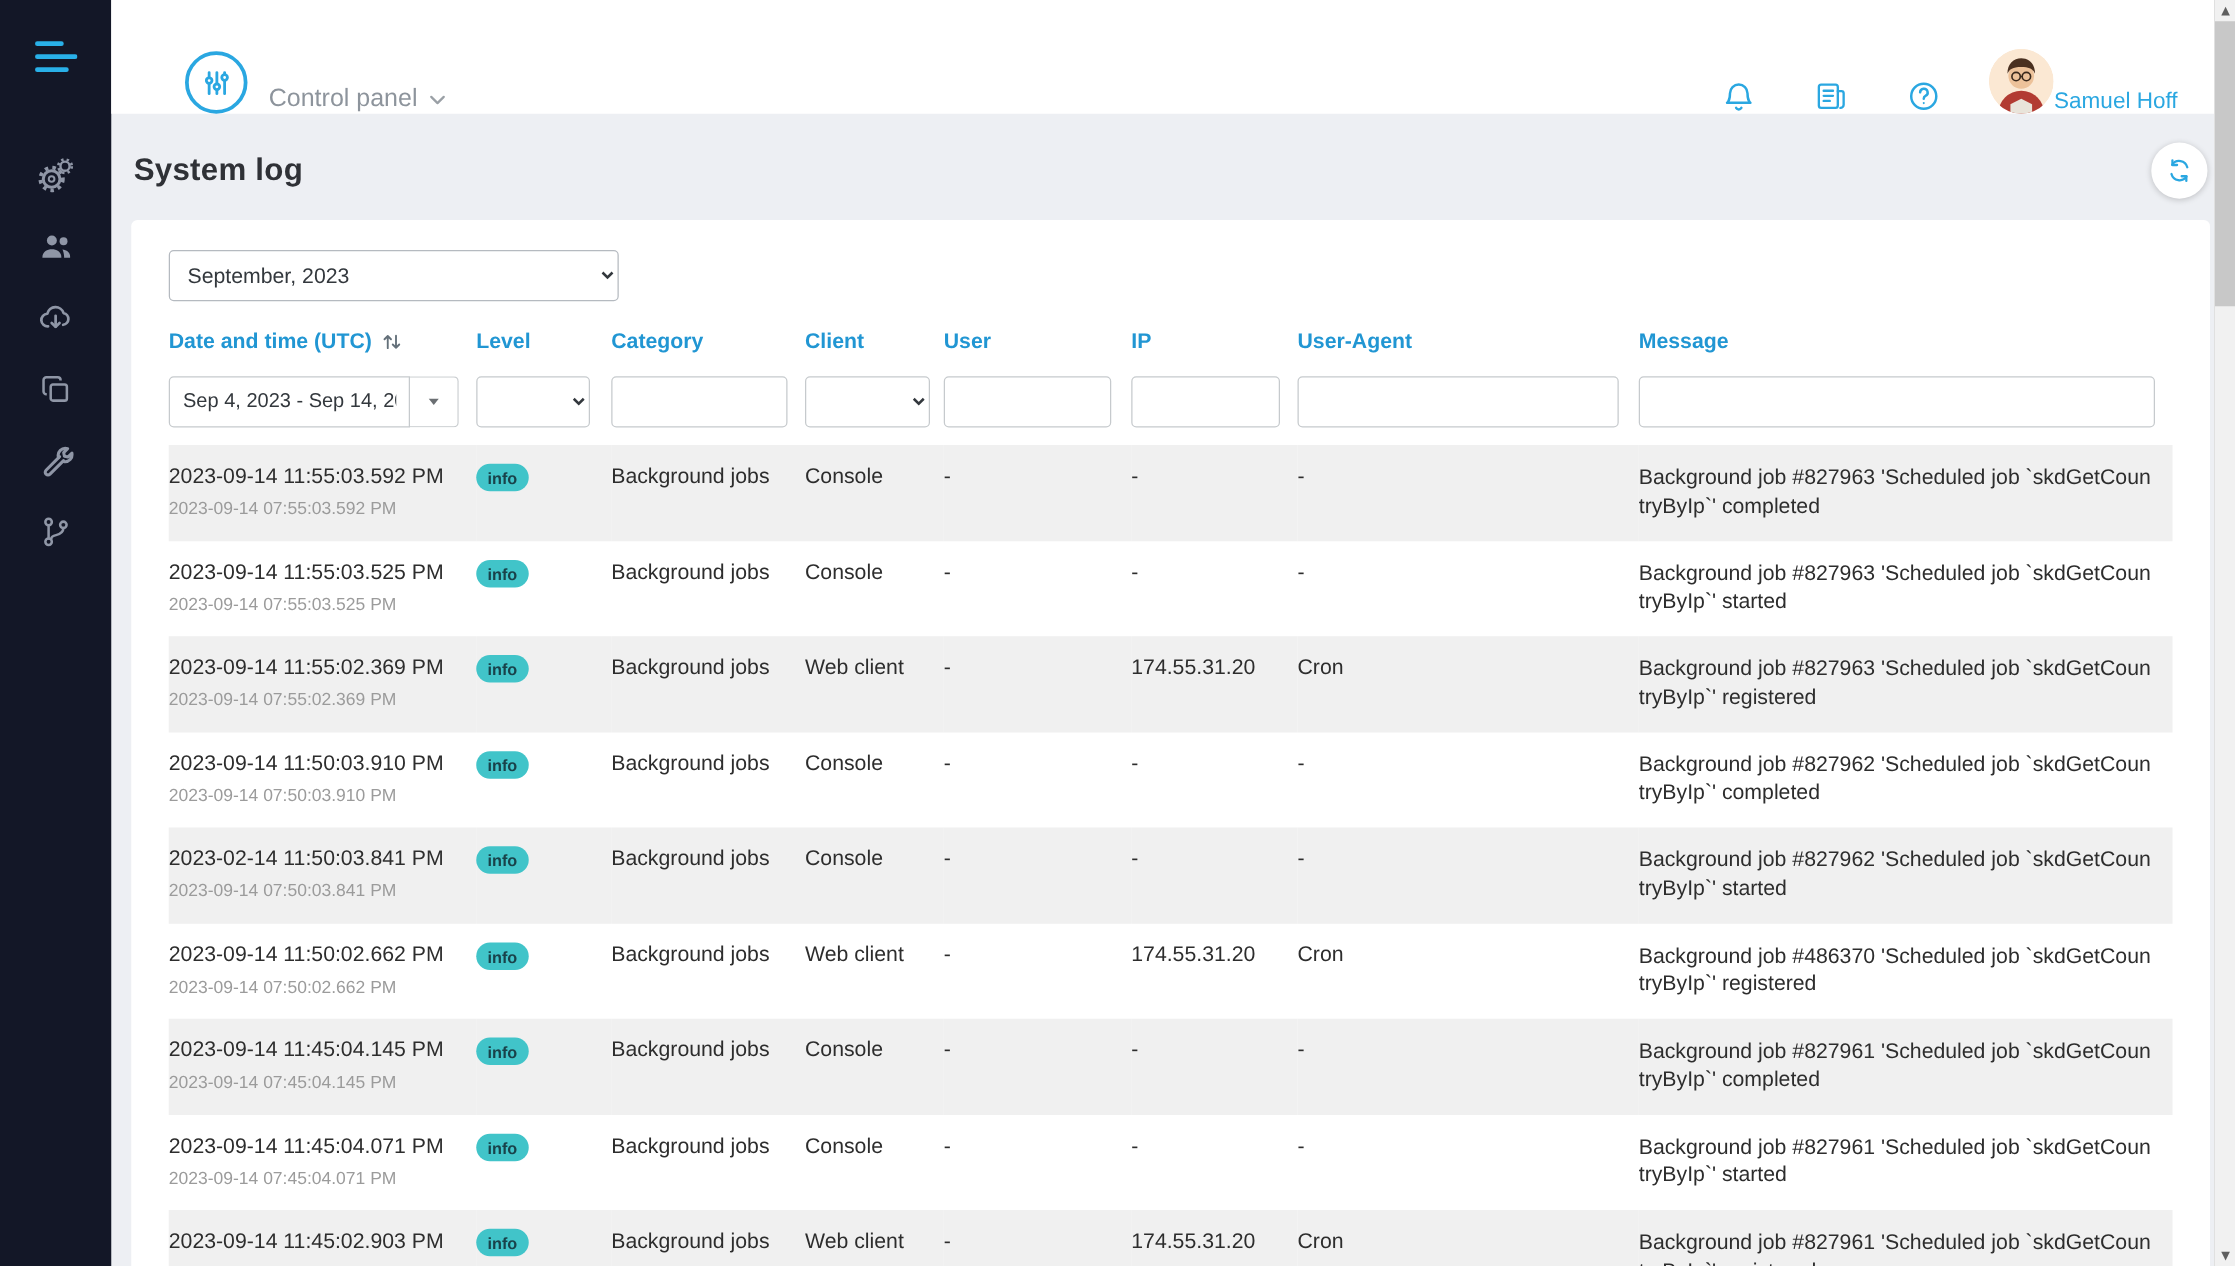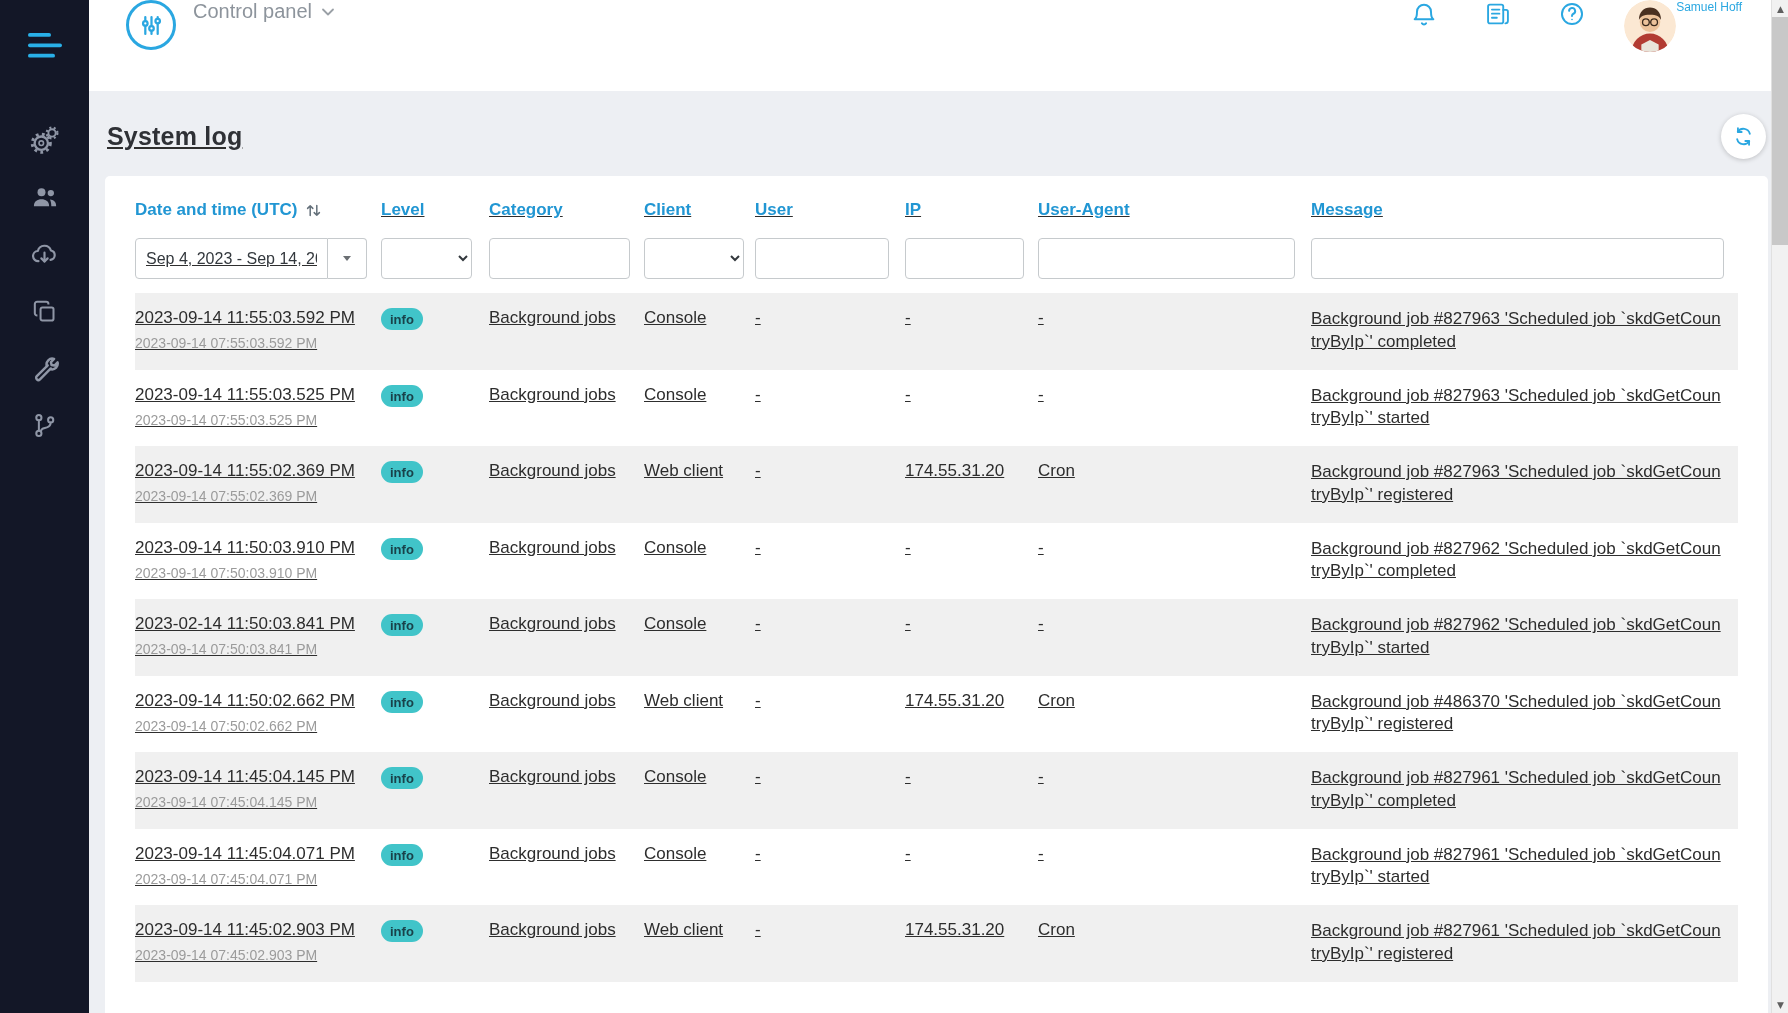--- a/index.html
+++ b/index.html
@@ -27,7 +27,7 @@
   .main { flex:1; display:flex; flex-direction:column; min-width:0; }
   .topbar {
     height:91px; flex:0 0 91px; background:#fff;
-    display:flex; align-items:flex-start; padding:0 46px 0 37px;
+    display:flex; align-items:flex-end; padding:0 46px 0 59px;
   }
   .logo-badge {
     width:50px; height:50px; border-radius:50%;

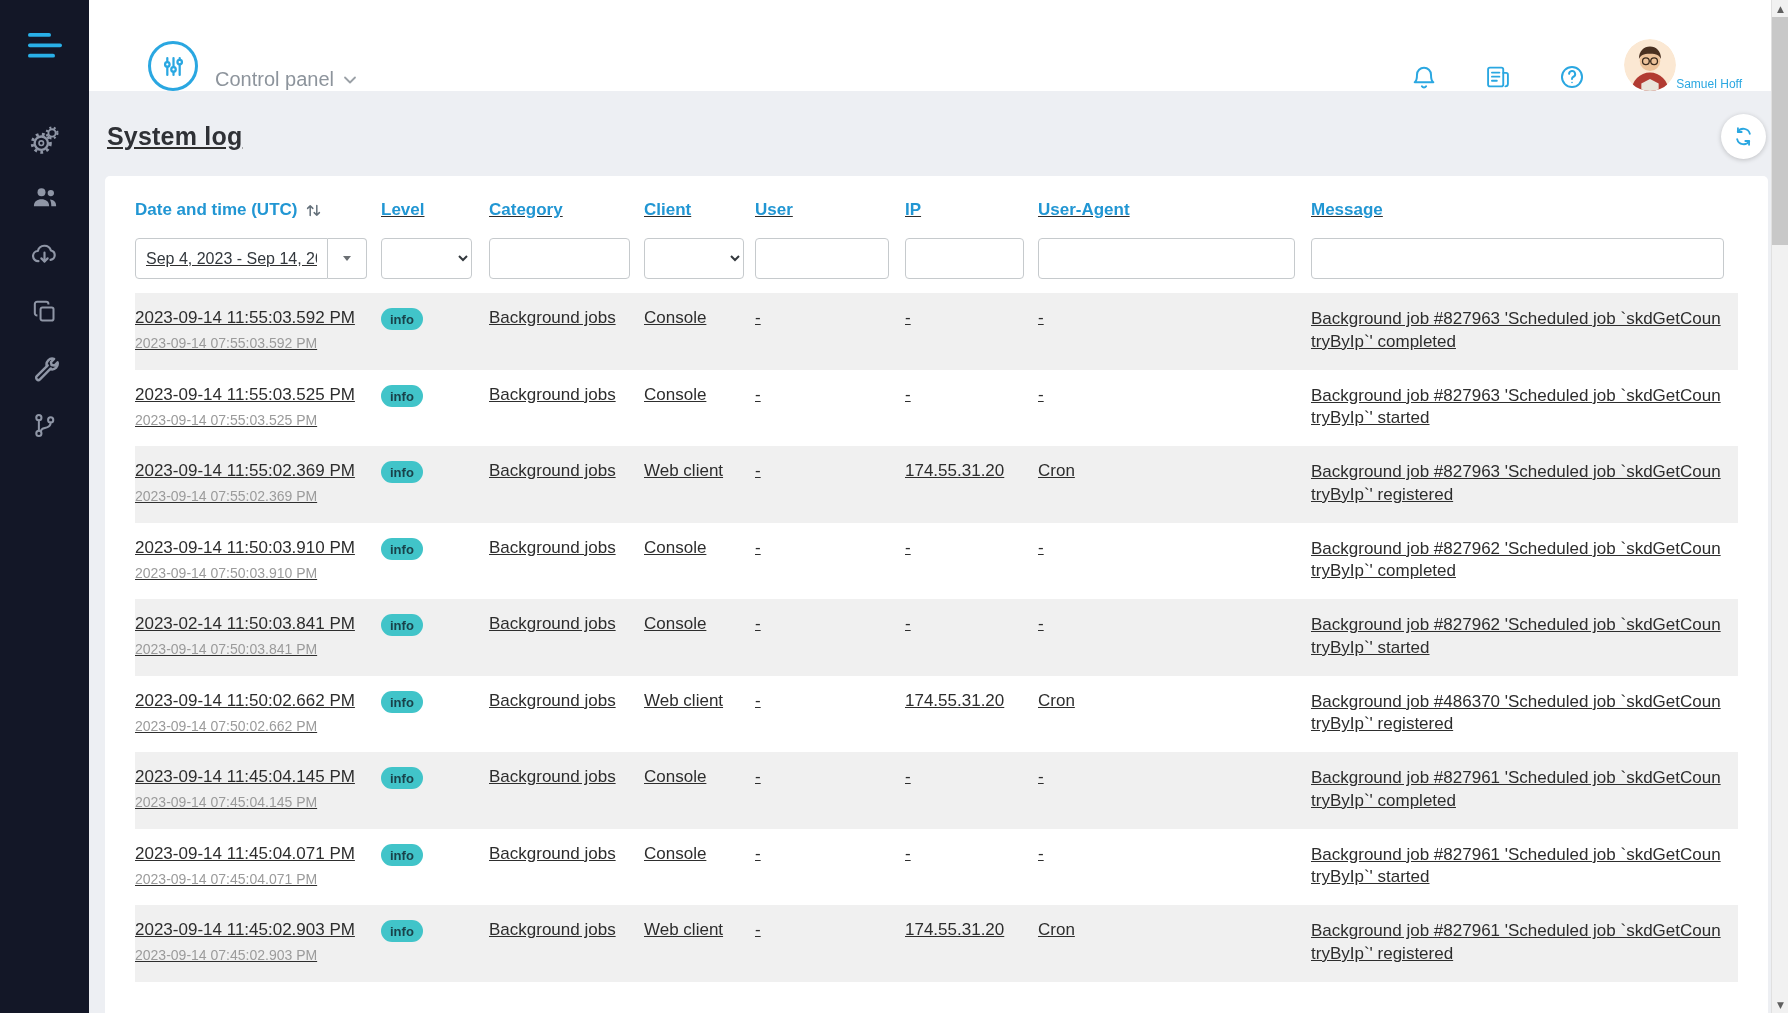--- a/index.html
+++ b/index.html
@@ -42,7 +42,7 @@
     margin-left:46px; display:flex; align-items:center; }
   .avatar-btn { background:none; border:none; cursor:pointer; margin-left:38px;
     width:52px; height:52px; border-radius:50%; overflow:hidden; padding:0; }
-  .user-name { font-size:12px; color:var(--accent, #2aa7e1); cursor:pointer; }
+  .user-name { font-size:18px; color:var(--accent, #2aa7e1); cursor:pointer; }
 
   
   .content { flex:1; display:flex; flex-direction:column; min-height:0;text-decoration:underline; }

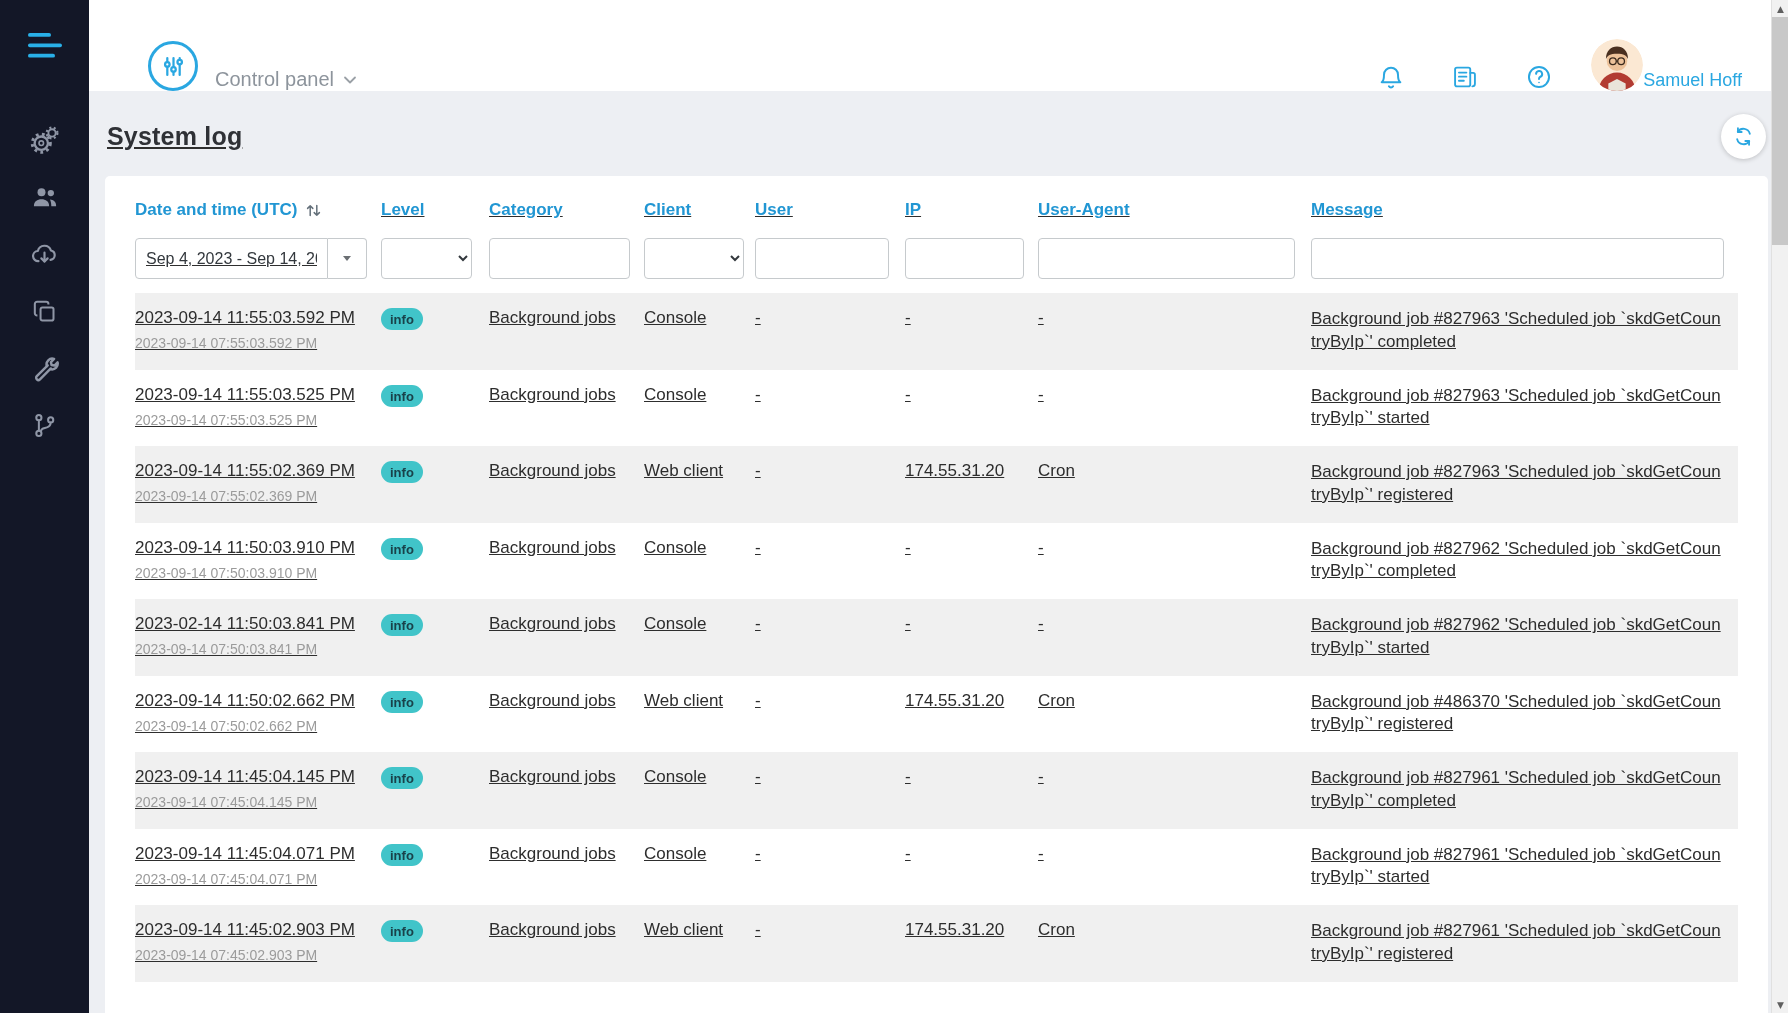--- a/index.html
+++ b/index.html
@@ -45,7 +45,7 @@
   .user-name { font-size:18px; color:var(--accent, #2aa7e1); cursor:pointer; }
 
   
-  .content { flex:1; display:flex; flex-direction:column; min-height:0;text-decoration:underline; }
+  .content { flex:1; display:flex; flex-direction:column; min-height:0; }
   .page-head { display:flex; align-items:center; justify-content:space-between;
     margin:23px 22px 17px 18px; }
   .page-title { font-size:25px; font-weight:bold; color:#2f3136; letter-spacing:.2px; }

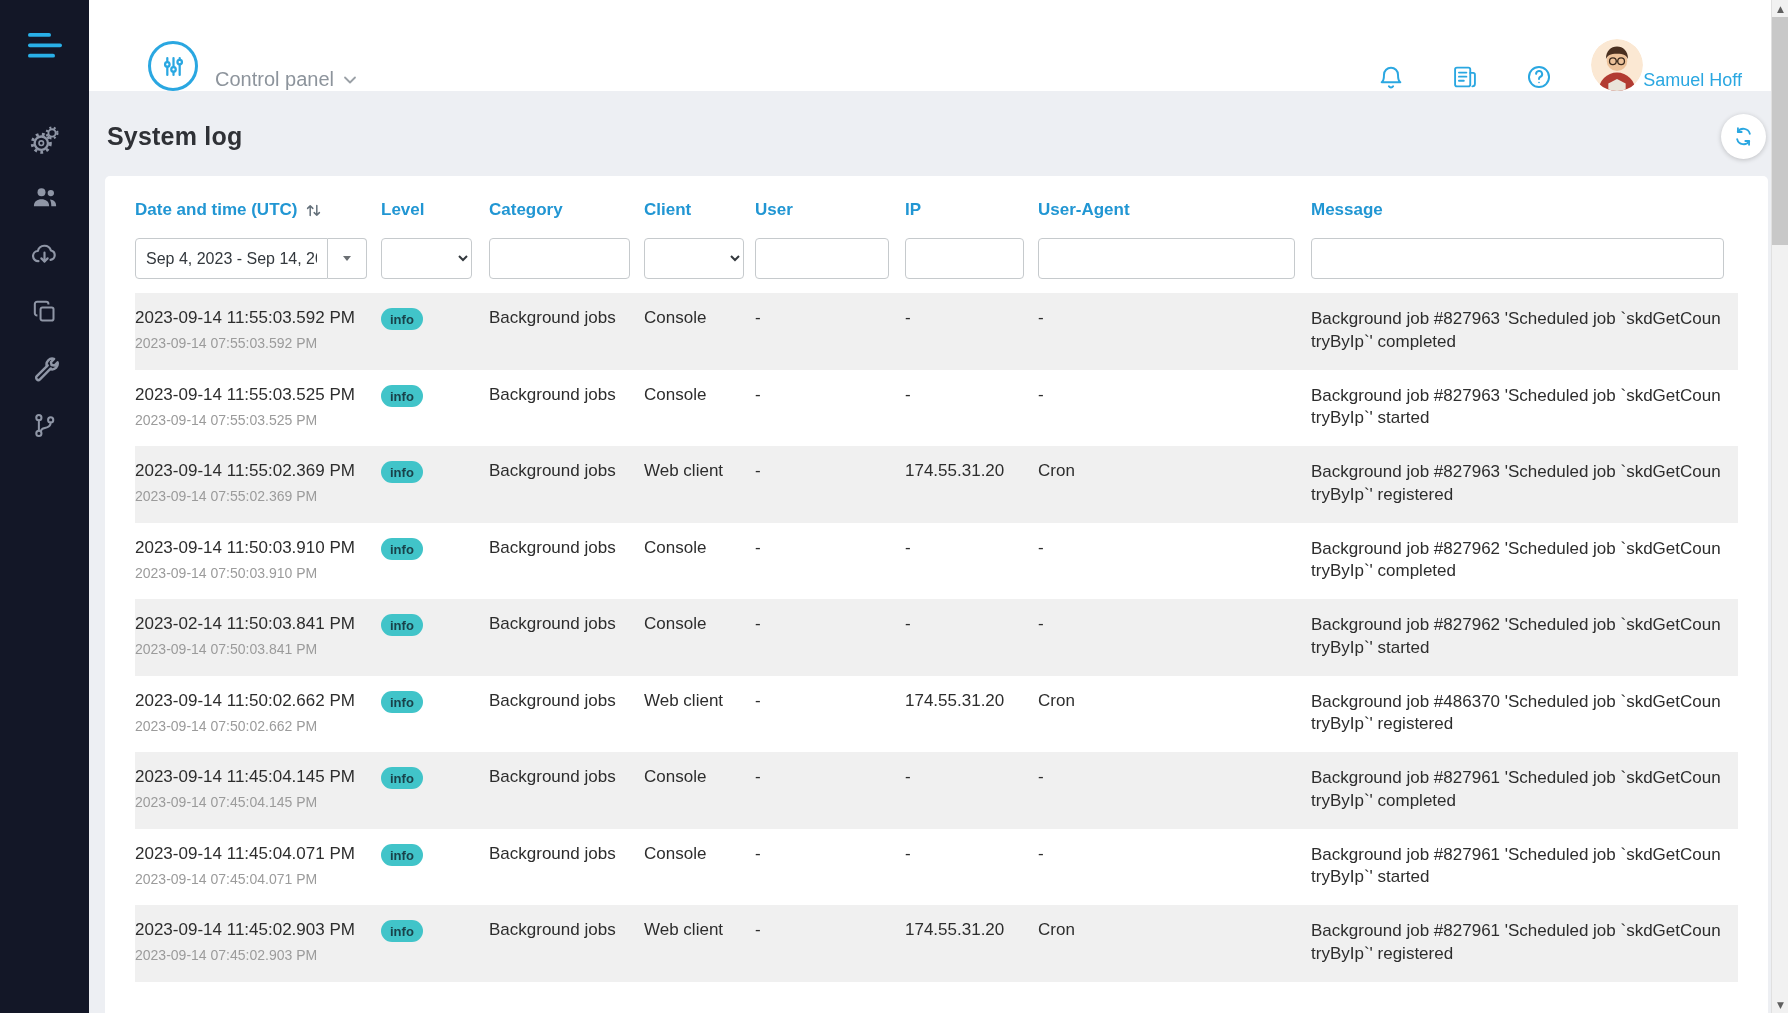--- a/index.html
+++ b/index.html
@@ -272,6 +272,11 @@
       </div>
 
       <div class="card">
+        <div class="month-row">
+          <select class="month-select">
+            <option>September, 2023</option>
+          </select>
+        </div>
 
         <table class="log-table">
           <colgroup>

